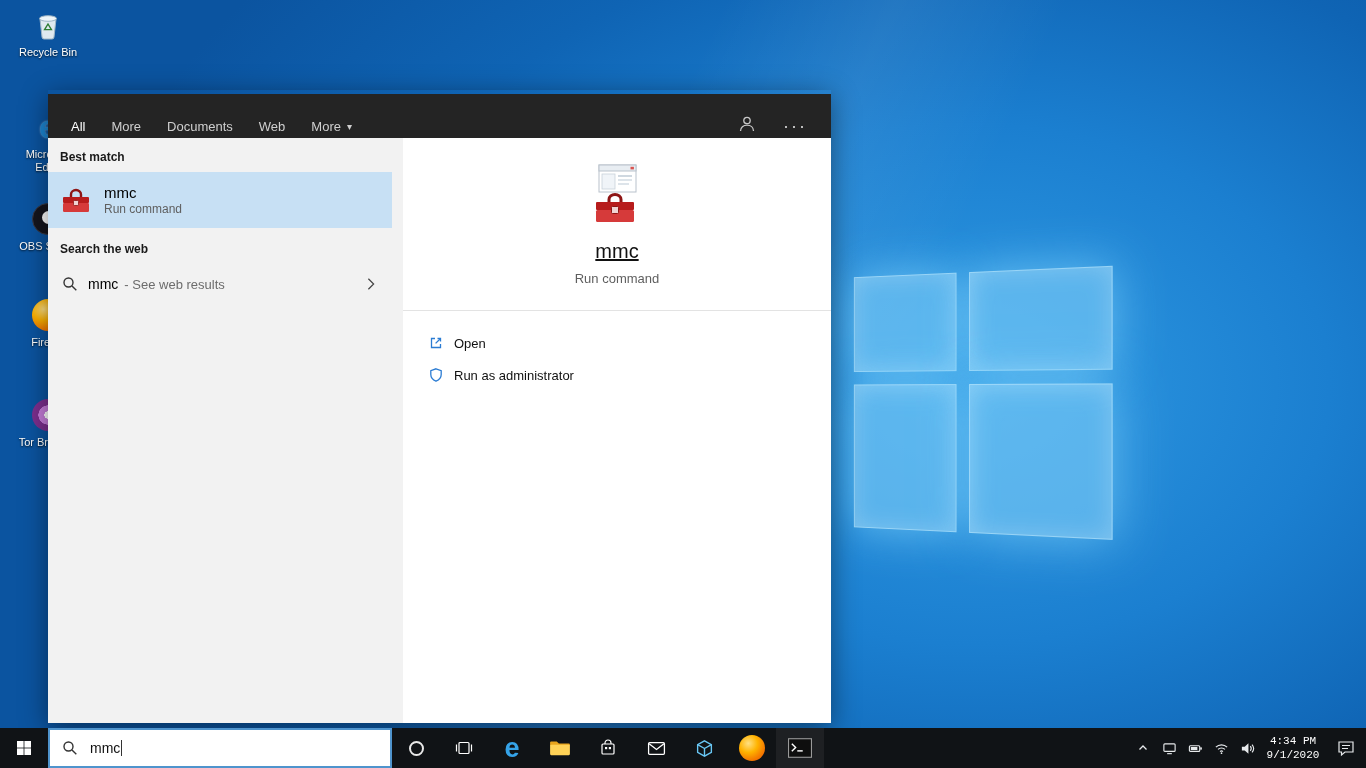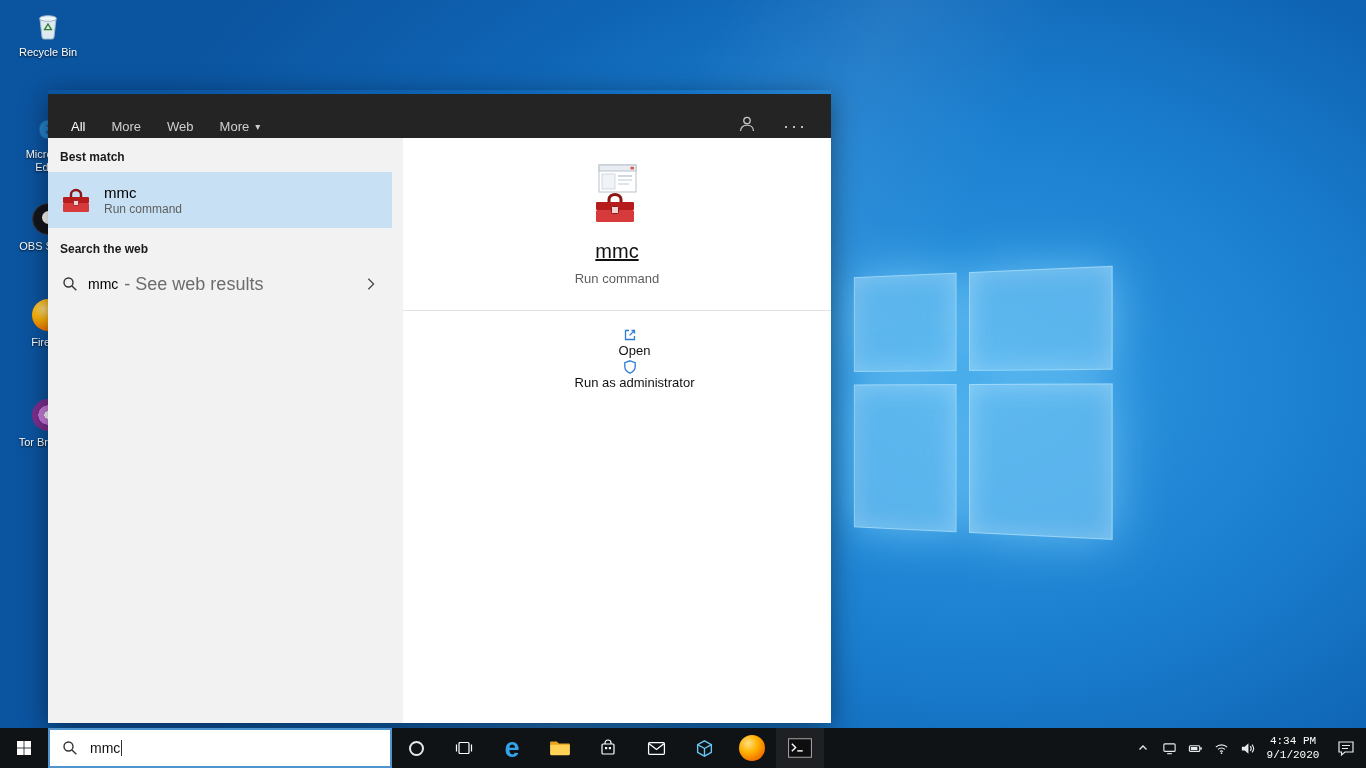--- a/index.html
+++ b/index.html
@@ -139,6 +139,9 @@
       </div>
       <div class="tab">
         <span>More</span>
+      </div>
+      <div class="tab">
+        <span>Documents</span>
       </div>
       <div class="tab">
         <span>Web</span>

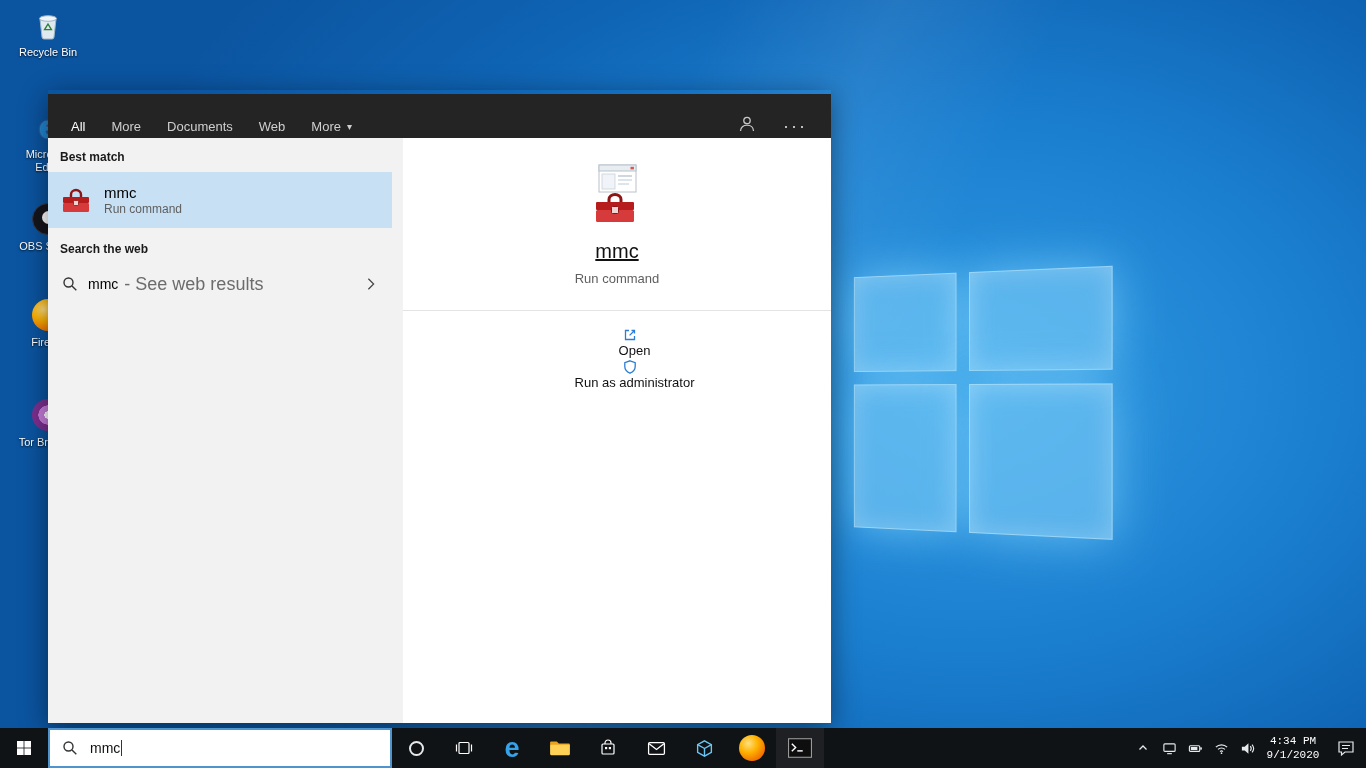--- a/index.html
+++ b/index.html
@@ -52,7 +52,7 @@
   .match-row .s { font-size:12px; color:#5f5f5f; line-height:15px; }
   .web-row { width:344px; height:40px; display:flex; align-items:center; padding:0 14px; cursor:pointer; }
   .web-row .q { font-size:14px; color:#000; margin-left:10px; }
-  .web-row .n { font-size:18px; color:#6c6c6c; margin-left:6px; }
+  .web-row .n { font-size:13px; color:#6c6c6c; margin-left:6px; }
   .web-row .chev { margin-left:auto; }
 
   .right-pane { position:absolute; left:355px; top:0; right:0; bottom:0; background:#fff; }

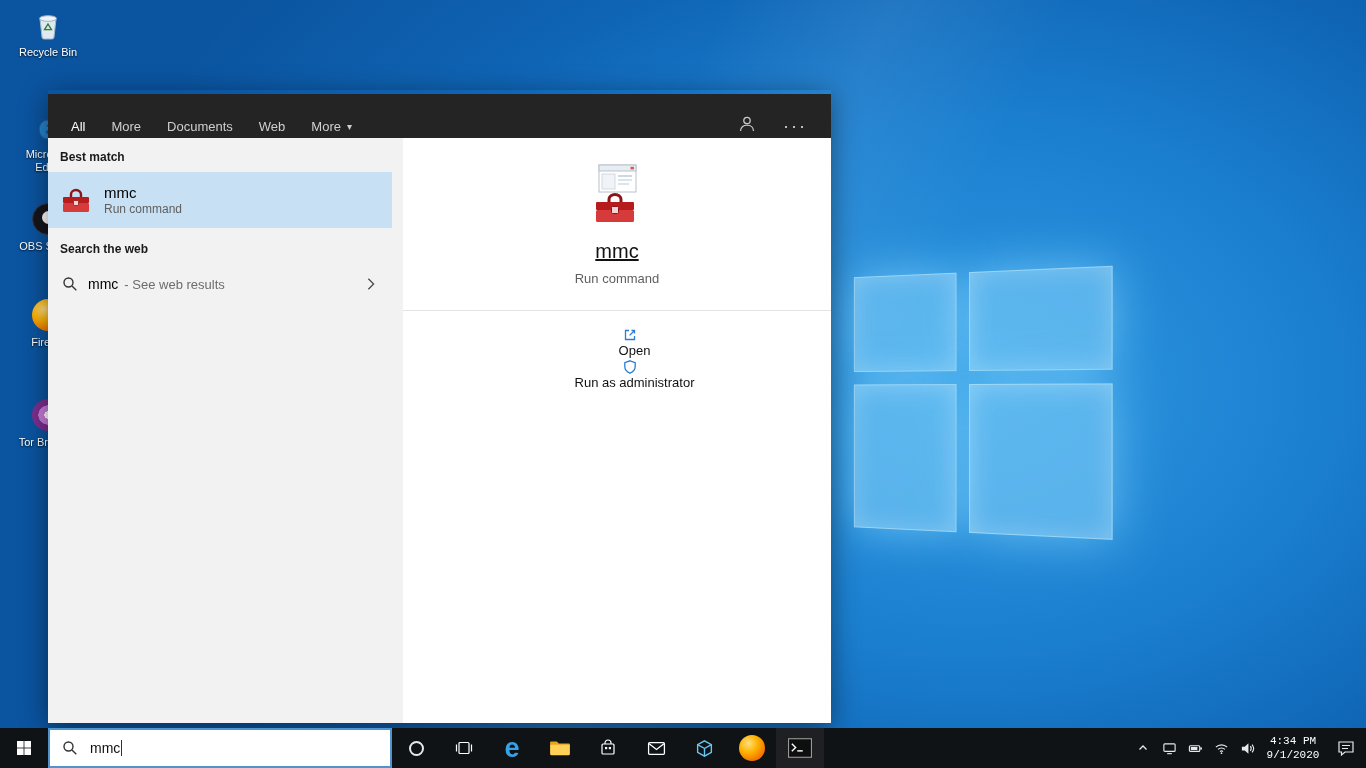--- a/index.html
+++ b/index.html
@@ -60,7 +60,7 @@
   .preview-title { margin-top:14px; font-size:20px; color:#111; text-decoration:underline; }
   .preview-sub { margin-top:8px; font-size:13px; color:#5f5f5f; }
   .actions { margin-top:24px; border-top:1px solid #e3e3e3; padding:16px 0 0 25px; }
-  .action-row { display:flex; align-items:center; height:32px; cursor:pointer; color:#2b7cd3;flex-direction:column; }
+  .action-row { display:flex; align-items:center; height:32px; cursor:pointer; color:#2b7cd3; }
   .action-row .al { font-size:13px; color:#111; margin-left:10px; }
 
   

